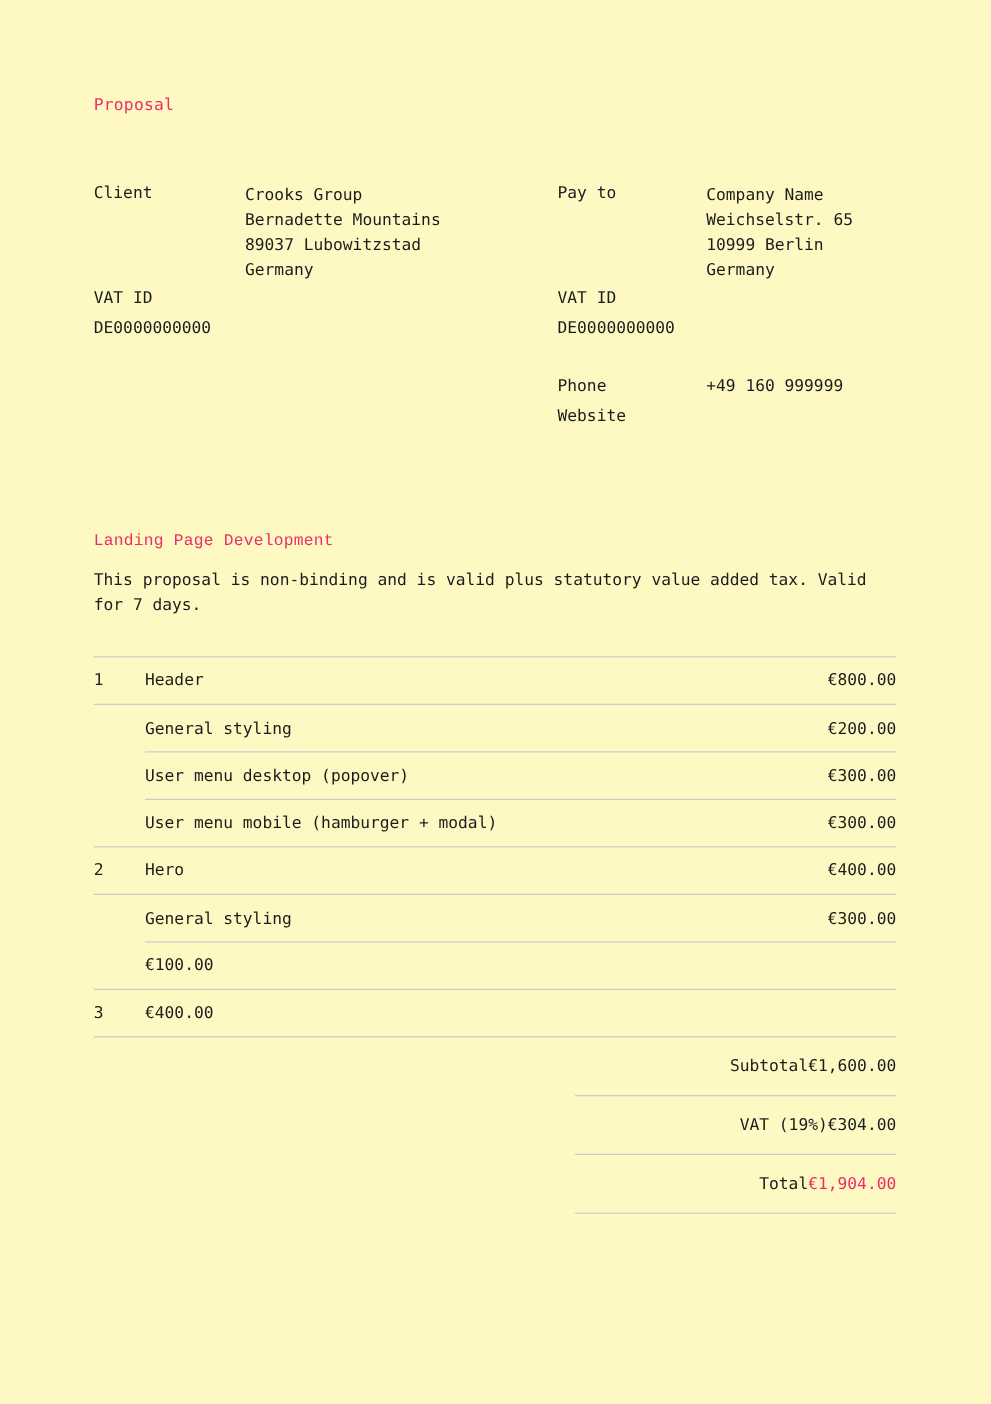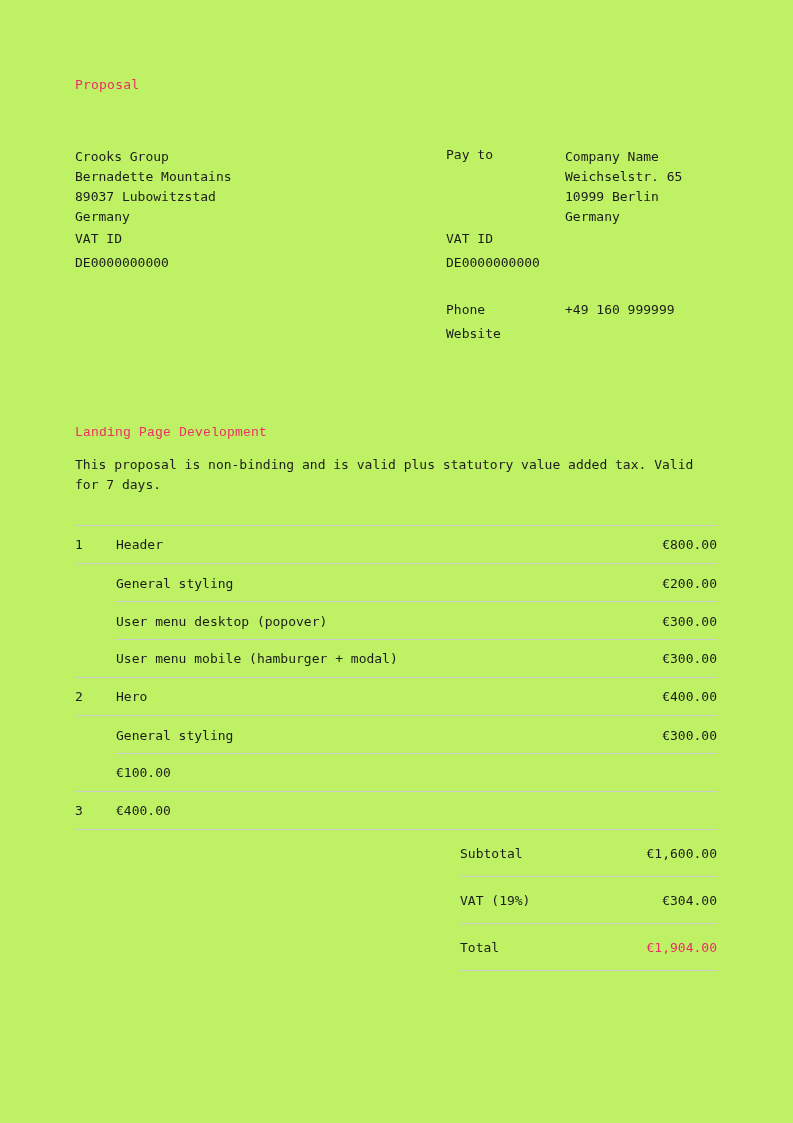--- a/index.html
+++ b/index.html
@@ -7,7 +7,7 @@
   .page {
     width: 793px;
     height: 1123px;
-    background: #bef264;
+    background: #fef9c3;
     font-family: "DejaVu Sans Mono", "Liberation Mono", monospace;
     font-size: 13px;
     color: #1c1c1c;

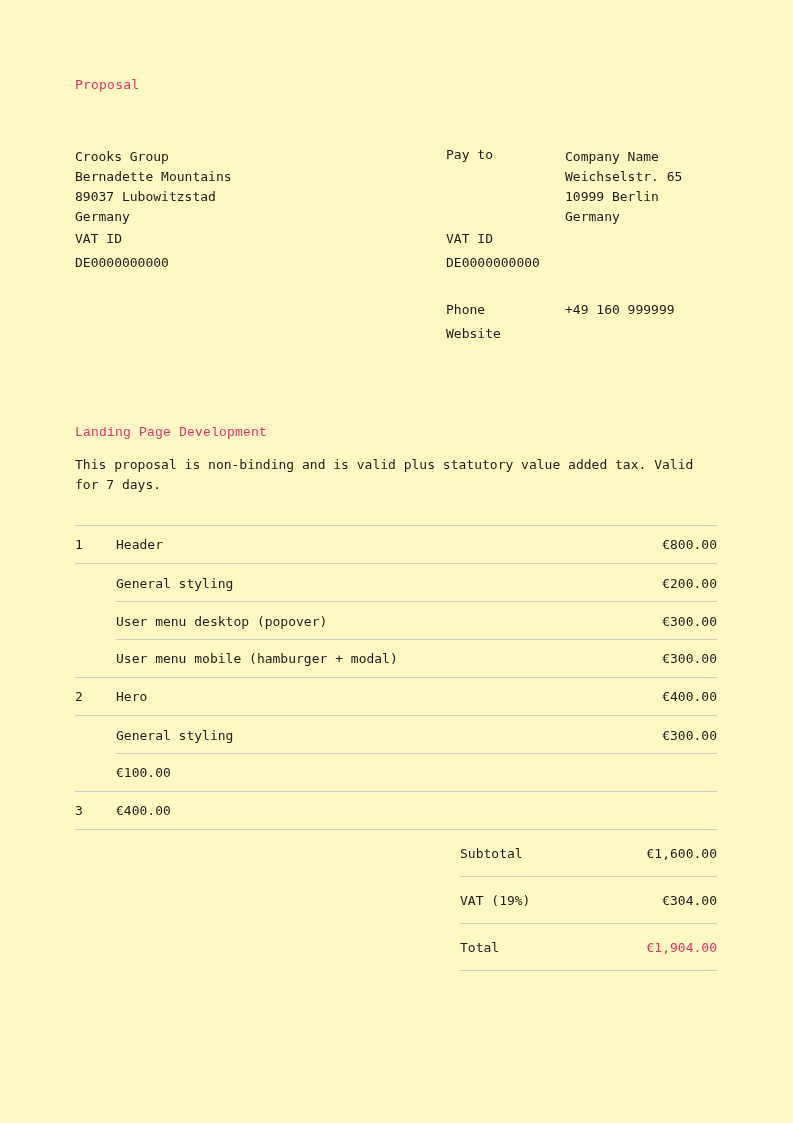--- a/index.html
+++ b/index.html
@@ -85,6 +85,7 @@
 
     <div class="info-col left">
       <div class="info-row">
+        <span class="label">Client</span>
         <span class="address-block">
           <span class="line" style="display:block">Crooks Group</span>
           <span class="line" style="display:block">Bernadette Mountains</span>

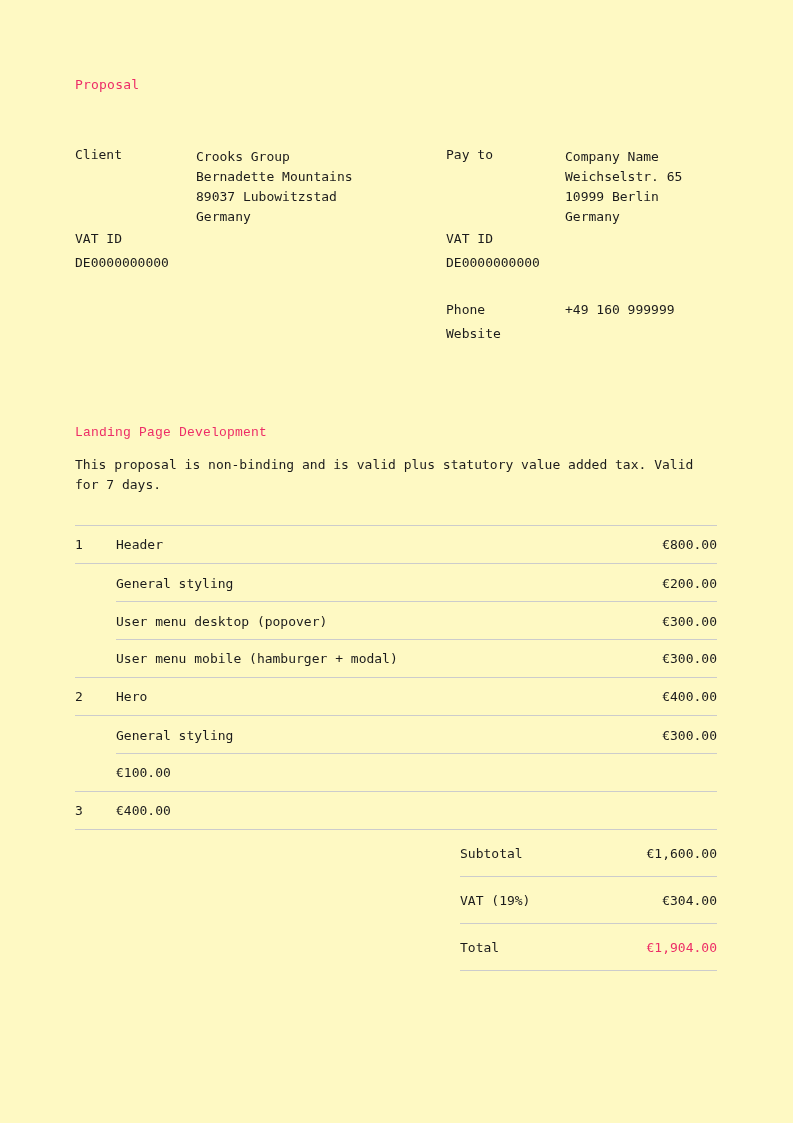--- a/index.html
+++ b/index.html
@@ -69,7 +69,7 @@
     height: 47px;
     display: flex;
     align-items: center;
-    justify-content: space-between;
+    justify-content: flex-end;
     border-bottom: 1px solid #cccccc;
   }
   .totals-row.highlight .totals-value { color: #ed2d67; }

